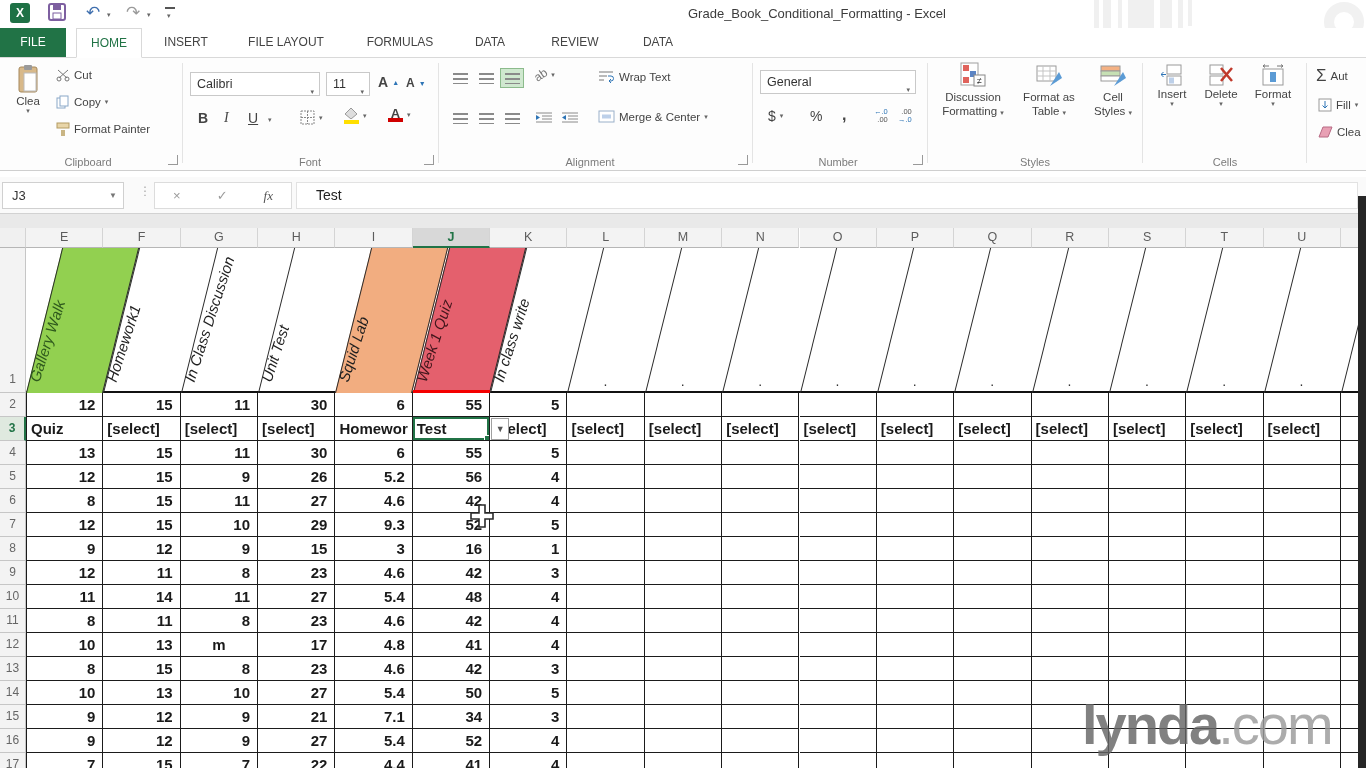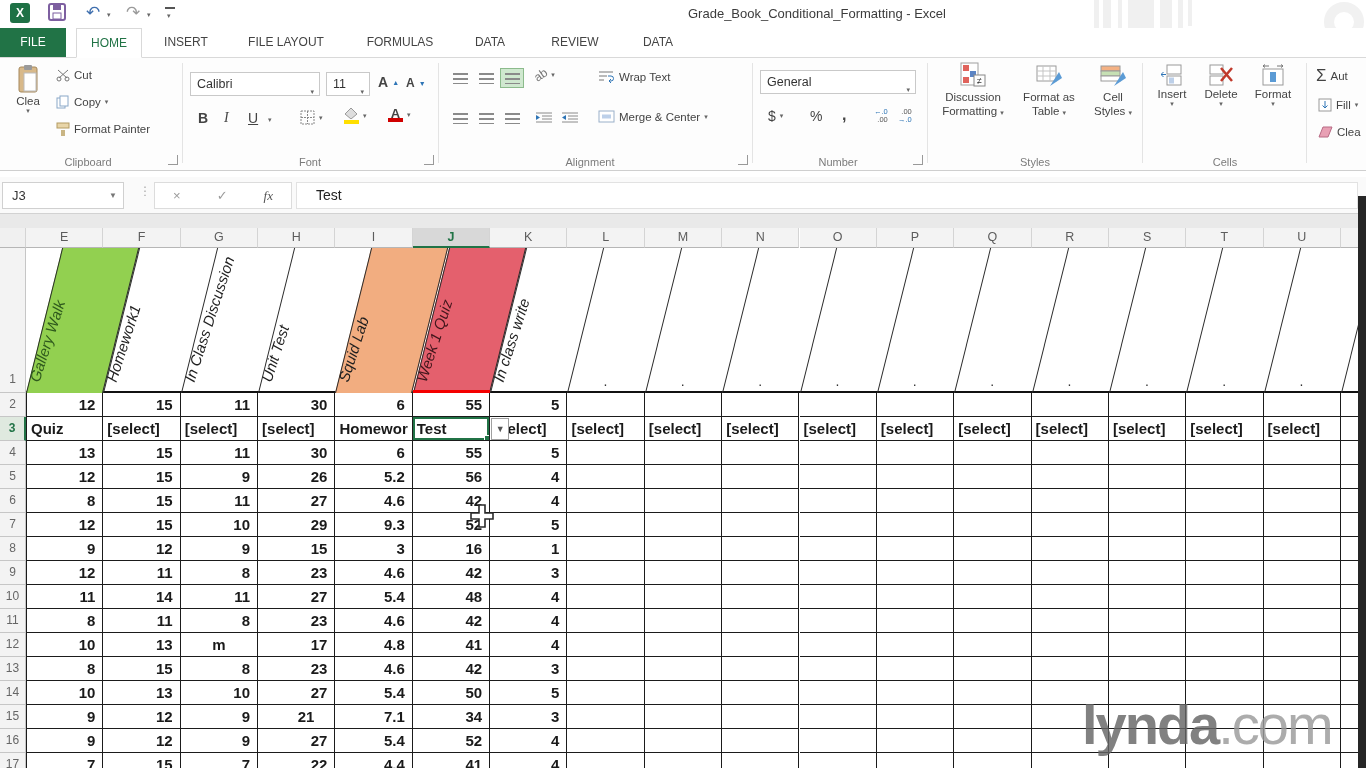--- a/index.html
+++ b/index.html
@@ -699,7 +699,7 @@
     <div class="cell" style="left: 26px; top: 477px; width: 77.35px; height: 24px; border-left: 1px solid rgb(27, 27, 27); text-align: right; padding-right: 7px;">9</div>
     <div class="cell" style="left: 103.35px; top: 477px; width: 77.35px; height: 24px; text-align: right; padding-right: 7px;">12</div>
     <div class="cell" style="left: 180.7px; top: 477px; width: 77.35px; height: 24px; text-align: right; padding-right: 7px;">9</div>
-    <div class="cell" style="left: 258.05px; top: 477px; width: 77.35px; height: 24px; text-align: right; padding-right: 20px;">21</div>
+    <div class="cell" style="left: 258.05px; top: 477px; width: 77.35px; height: 24px; text-align: right; padding-right: 7px;">21</div>
     <div class="cell" style="left: 335.4px; top: 477px; width: 77.35px; height: 24px; text-align: right; padding-right: 7px;">7.1</div>
     <div class="cell" style="left: 412.75px; top: 477px; width: 77.35px; height: 24px; text-align: right; padding-right: 7px;">34</div>
     <div class="cell" style="left: 490.1px; top: 477px; width: 77.35px; height: 24px; text-align: right; padding-right: 7px;">3</div>

